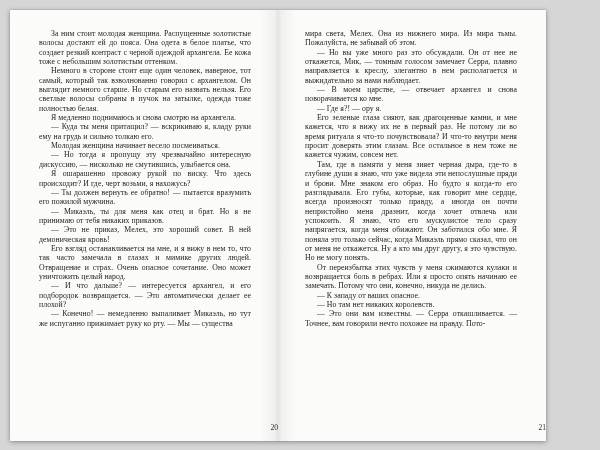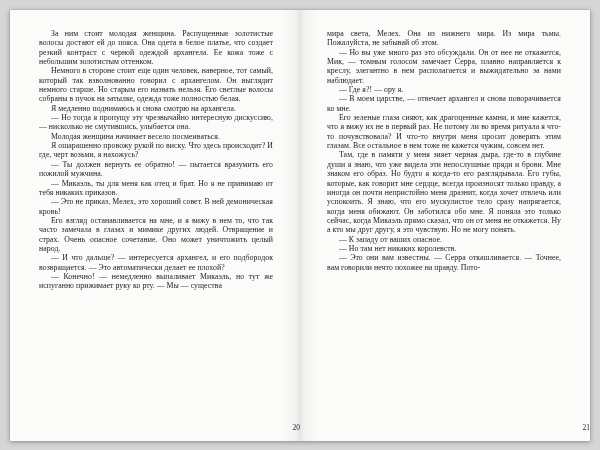--- a/index.html
+++ b/index.html
@@ -13,7 +13,7 @@
   .spread {
     position: absolute;
     left: 10px; top: 10px;
-    width: 580px; height: 431px;
+    width: 536px; height: 431px;
     background: #fbfbfa;
     box-shadow: 0 1px 5px rgba(0,0,0,0.35), 0 0 1px rgba(0,0,0,0.25);
     display: flex;

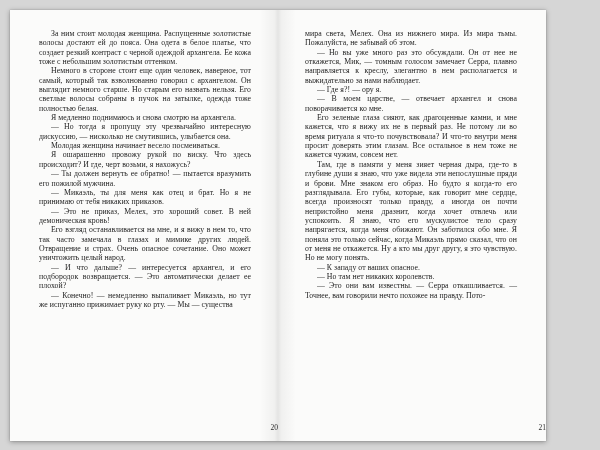--- a/index.html
+++ b/index.html
@@ -85,8 +85,8 @@
     <div class="page-text">
         <p class="noindent">мира света, Мелех. Она из нижнего мира. Из мира тьмы. Пожалуйста, не забывай об этом.</p>
         <p>— Но вы уже много раз это обсуждали. Он от нее не откажется, Мик, — томным голосом замечает Серра, плавно направляется к креслу, элегантно в нем располагается и выжидательно за нами наблюдает.</p>
+        <p>— В моем царстве, — отвечает архангел и снова поворачивается ко мне.</p>
         <p>— Где я?! — ору я.</p>
-        <p>— В моем царстве, — отвечает архангел и снова поворачивается ко мне.</p>
         <p>Его зеленые глаза сияют, как драгоценные камни, и мне кажется, что я вижу их не в первый раз. Не потому ли во время ритуала я что-то почувствовала? И что-то внутри меня просит доверять этим глазам. Все остальное в нем тоже не кажется чужим, совсем нет.</p>
         <p>Там, где в памяти у меня зияет черная дыра, где-то в глубине души я знаю, что уже видела эти непослушные пряди и брови. Мне знаком его образ. Но будто я когда-то его разглядывала. Его губы, которые, как говорит мне сердце, всегда произносят только правду, а иногда он почти непристойно меня дразнит, когда хочет отвлечь или успокоить. Я знаю, что его мускулистое тело сразу напрягается, когда меня обижают. Он заботился обо мне. Я поняла это только сейчас, когда Микаэль прямо сказал, что он от меня не откажется. Ну а кто мы друг другу, я это чувствую. Но не могу понять.</p>
         <p>— К западу от ваших опасное.</p>

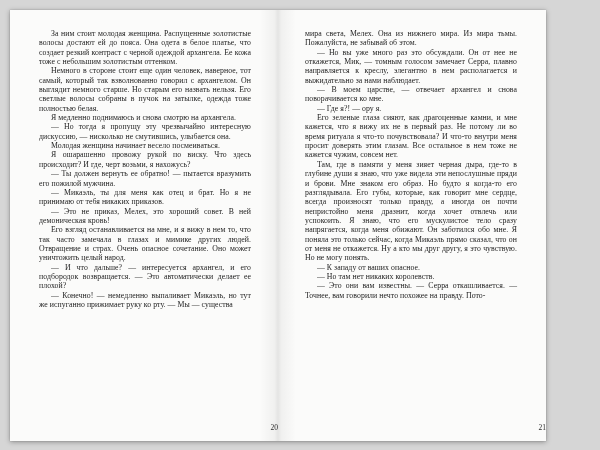--- a/index.html
+++ b/index.html
@@ -68,6 +68,7 @@
         <p>За ним стоит молодая женщина. Распущенные золотистые волосы достают ей до пояса. Она одета в белое платье, что создает резкий контраст с черной одеждой архангела. Ее кожа тоже с небольшим золотистым оттенком.</p>
         <p>Немного в стороне стоит еще один человек, наверное, тот самый, который так взволнованно говорил с архангелом. Он выглядит немного старше. Но старым его назвать нельзя. Его светлые волосы собраны в пучок на затылке, одежда тоже полностью белая.</p>
         <p>Я медленно поднимаюсь и снова смотрю на архангела.</p>
+        <p>— Куда ты меня притащил? — вскрикиваю я, кладу руки ему на грудь и сильно толкаю его.</p>
         <p>— Но тогда я пропущу эту чрезвычайно интересную дискуссию, — нисколько не смутившись, улыбается она.</p>
         <p>Молодая женщина начинает весело посмеиваться.</p>
         <p>Я ошарашенно провожу рукой по виску. Что здесь происходит? И где, черт возьми, я нахожусь?</p>

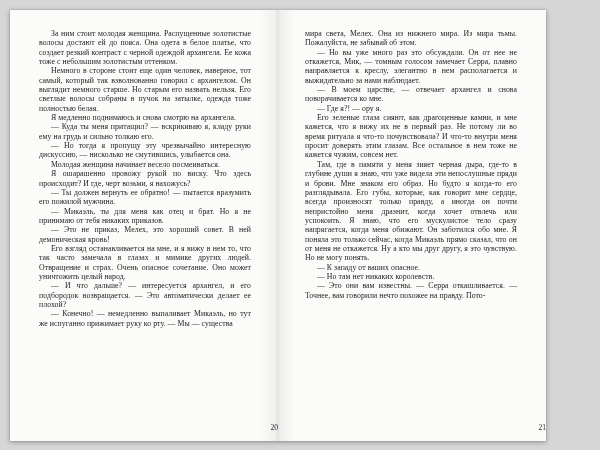--- a/index.html
+++ b/index.html
@@ -69,8 +69,8 @@
         <p>Немного в стороне стоит еще один человек, наверное, тот самый, который так взволнованно говорил с архангелом. Он выглядит немного старше. Но старым его назвать нельзя. Его светлые волосы собраны в пучок на затылке, одежда тоже полностью белая.</p>
         <p>Я медленно поднимаюсь и снова смотрю на архангела.</p>
         <p>— Куда ты меня притащил? — вскрикиваю я, кладу руки ему на грудь и сильно толкаю его.</p>
+        <p>Молодая женщина начинает весело посмеиваться.</p>
         <p>— Но тогда я пропущу эту чрезвычайно интересную дискуссию, — нисколько не смутившись, улыбается она.</p>
-        <p>Молодая женщина начинает весело посмеиваться.</p>
         <p>Я ошарашенно провожу рукой по виску. Что здесь происходит? И где, черт возьми, я нахожусь?</p>
         <p>— Ты должен вернуть ее обратно! — пытается вразумить его пожилой мужчина.</p>
         <p>— Микаэль, ты для меня как отец и брат. Но я не принимаю от тебя никаких приказов.</p>

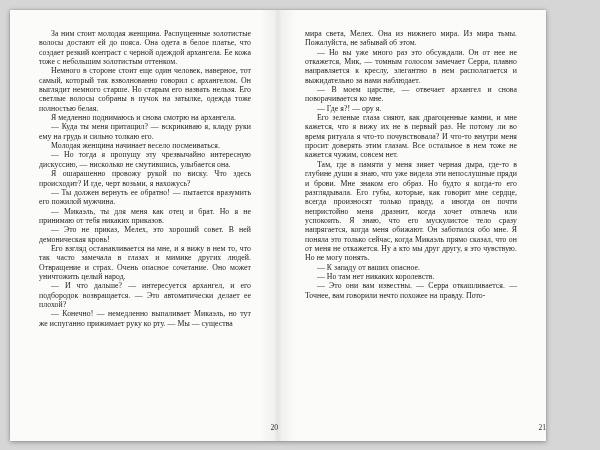--- a/index.html
+++ b/index.html
@@ -90,6 +90,7 @@
         <p>— Где я?! — ору я.</p>
         <p>Его зеленые глаза сияют, как драгоценные камни, и мне кажется, что я вижу их не в первый раз. Не потому ли во время ритуала я что-то почувствовала? И что-то внутри меня просит доверять этим глазам. Все остальное в нем тоже не кажется чужим, совсем нет.</p>
         <p>Там, где в памяти у меня зияет черная дыра, где-то в глубине души я знаю, что уже видела эти непослушные пряди и брови. Мне знаком его образ. Но будто я когда-то его разглядывала. Его губы, которые, как говорит мне сердце, всегда произносят только правду, а иногда он почти непристойно меня дразнит, когда хочет отвлечь или успокоить. Я знаю, что его мускулистое тело сразу напрягается, когда меня обижают. Он заботился обо мне. Я поняла это только сейчас, когда Микаэль прямо сказал, что он от меня не откажется. Ну а кто мы друг другу, я это чувствую. Но не могу понять.</p>
+        <p>От переизбытка этих чувств у меня сжимаются кулаки и возвращается боль в ребрах. Или я просто опять начинаю ее замечать. Потому что они, конечно, никуда не делись.</p>
         <p>— К западу от ваших опасное.</p>
         <p>— Но там нет никаких королевств.</p>
         <p>— Это они вам известны. — Серра откашливается. — Точнее, вам говорили нечто похожее на правду. Пото-</p>

